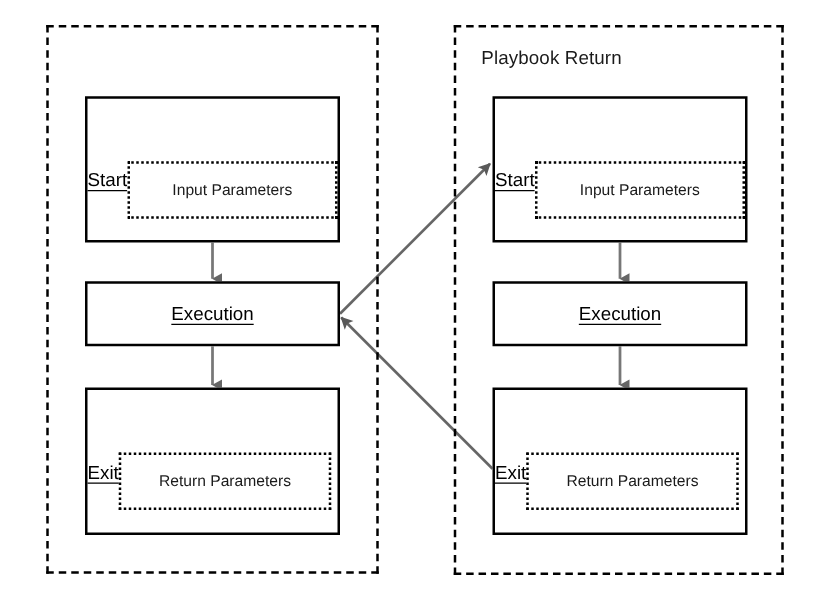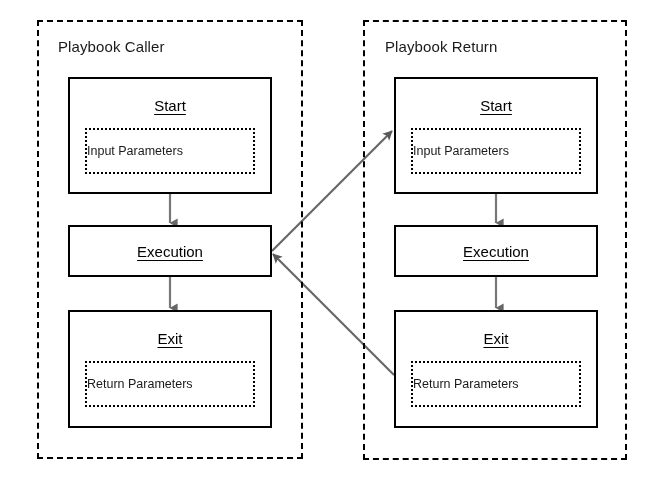--- a/index.html
+++ b/index.html
@@ -99,7 +99,6 @@
   <div class="panel" style="left:37px; top:20px; width:266px; height:439px;
               border: 2px dashed #000000;"></div>
 
-  <div class="panel-title" style="left:58px; top:38px;">Playbook Caller</div>
 
   <div class="node" style="left:68px; top:77px; width:204px; height:117px; padding-top:18px;">
     <div class="node-title">Start</div>

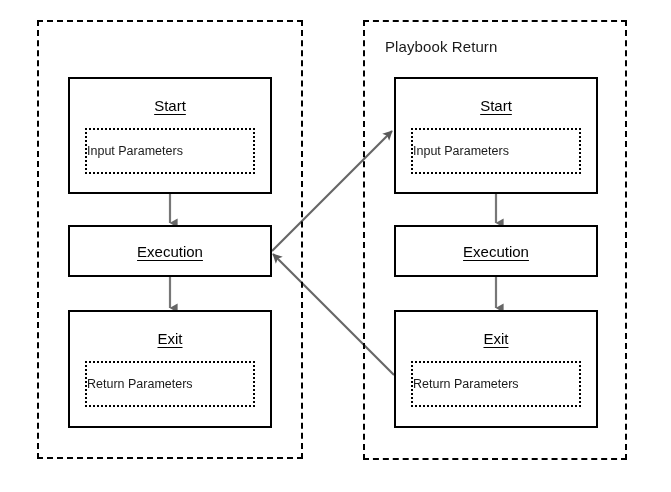--- a/index.html
+++ b/index.html
@@ -45,7 +45,7 @@
     box-sizing: border-box;
     background: #ffffff;
     display: flex;
-    flex-direction: column;
+    flex-direction: row;
     align-items: center;
   }
   .node-title {

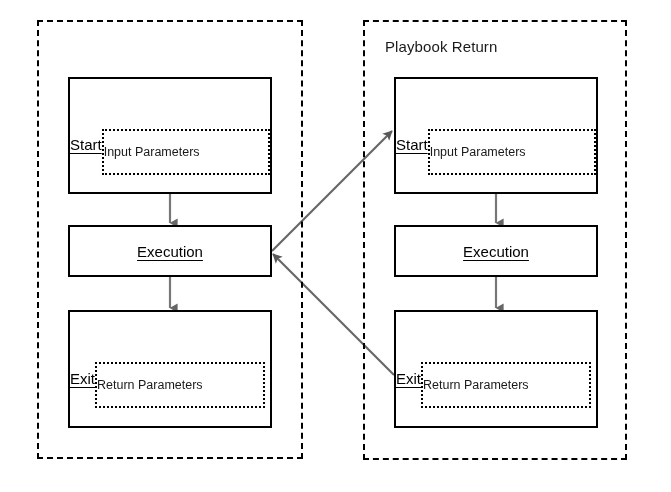--- a/index.html
+++ b/index.html
@@ -60,6 +60,7 @@
     box-sizing: border-box;
     display: flex;
     align-items: center;
+    justify-content: center;
     background: transparent;
   }
   .node-inner-label {

